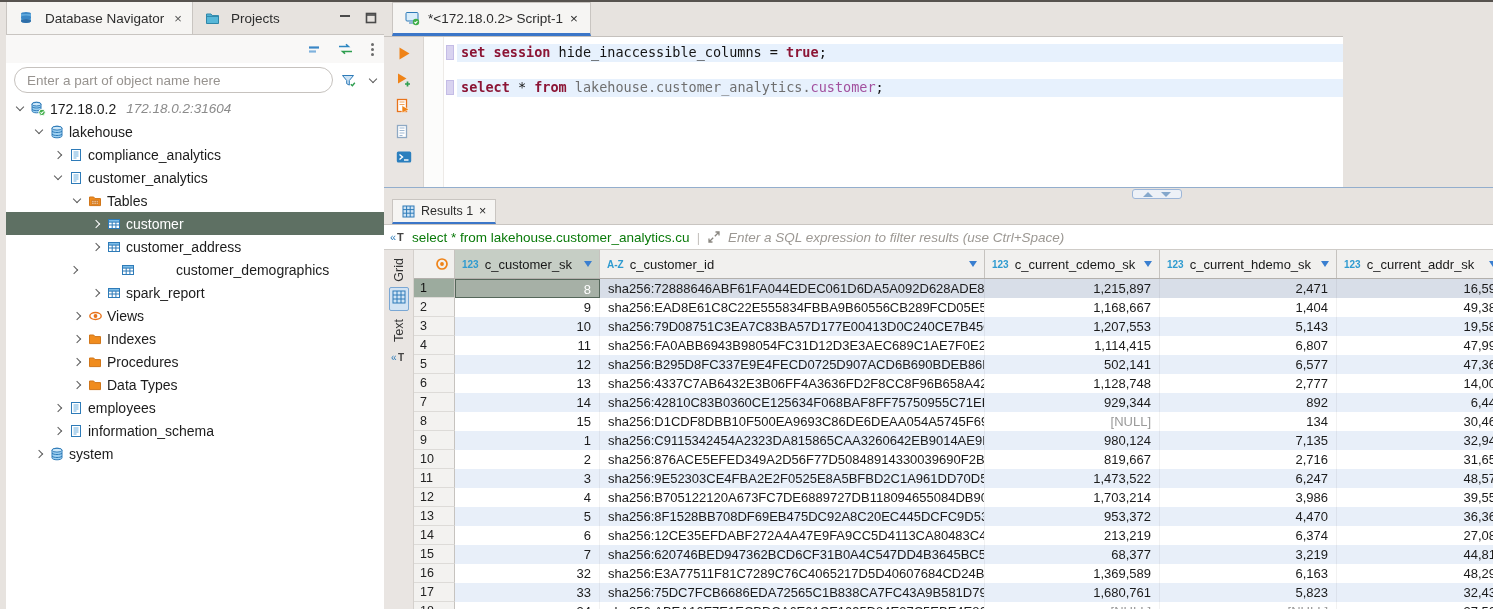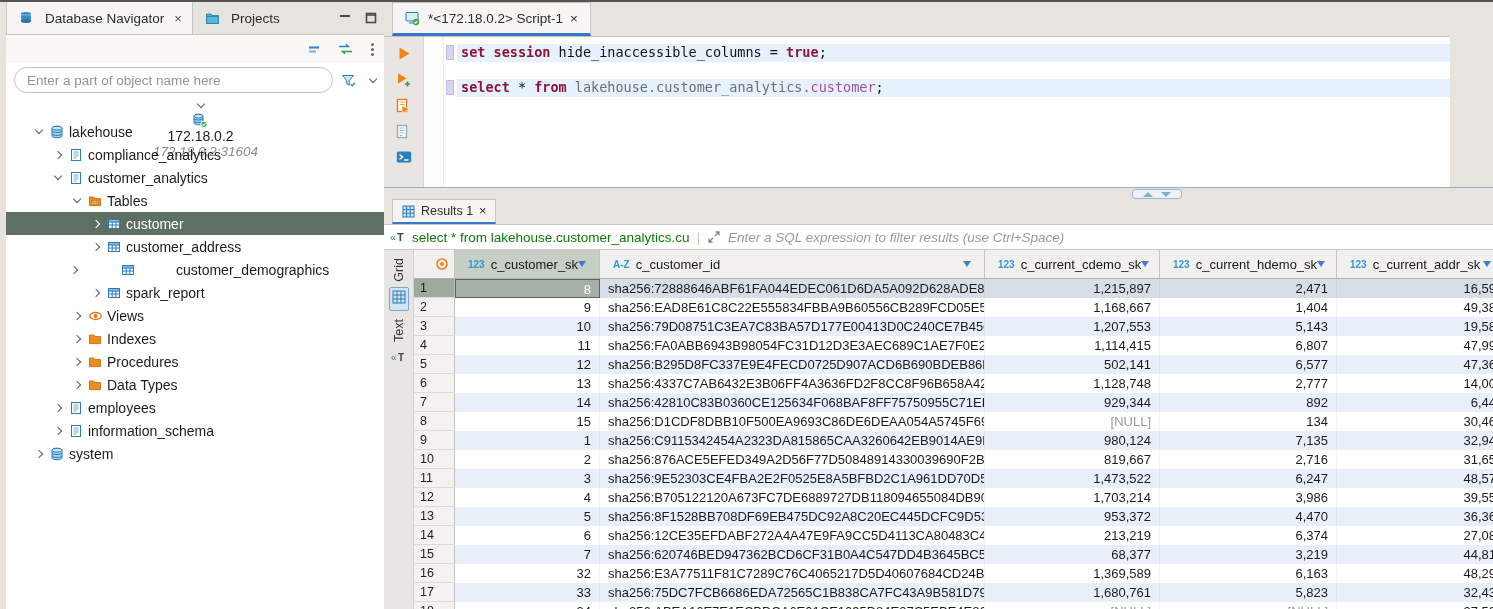--- a/index.html
+++ b/index.html
@@ -37,7 +37,7 @@
   .suffix { margin-left:10px; font-style:italic; color:#8b8b8b; font-size:13.5px; }
 
   
-  .editor-area { position:absolute; left:384px; top:0; width:1066px; height:185px; background:#0369a1; }
+  .editor-area { position:absolute; left:384px; top:0; width:959px; height:185px; background:#0369a1; }
   .ed-tabbar { height:35px; background:#e7e3df; border-bottom:1px solid #c5c1bd; display:flex; }
   .ed-tab { display:flex; align-items:center; gap:7px; padding:0 12px; margin-left:8px;
             background:#f6f5f3; border:1px solid #c9c5c1; border-bottom:3px solid #3b76c8;

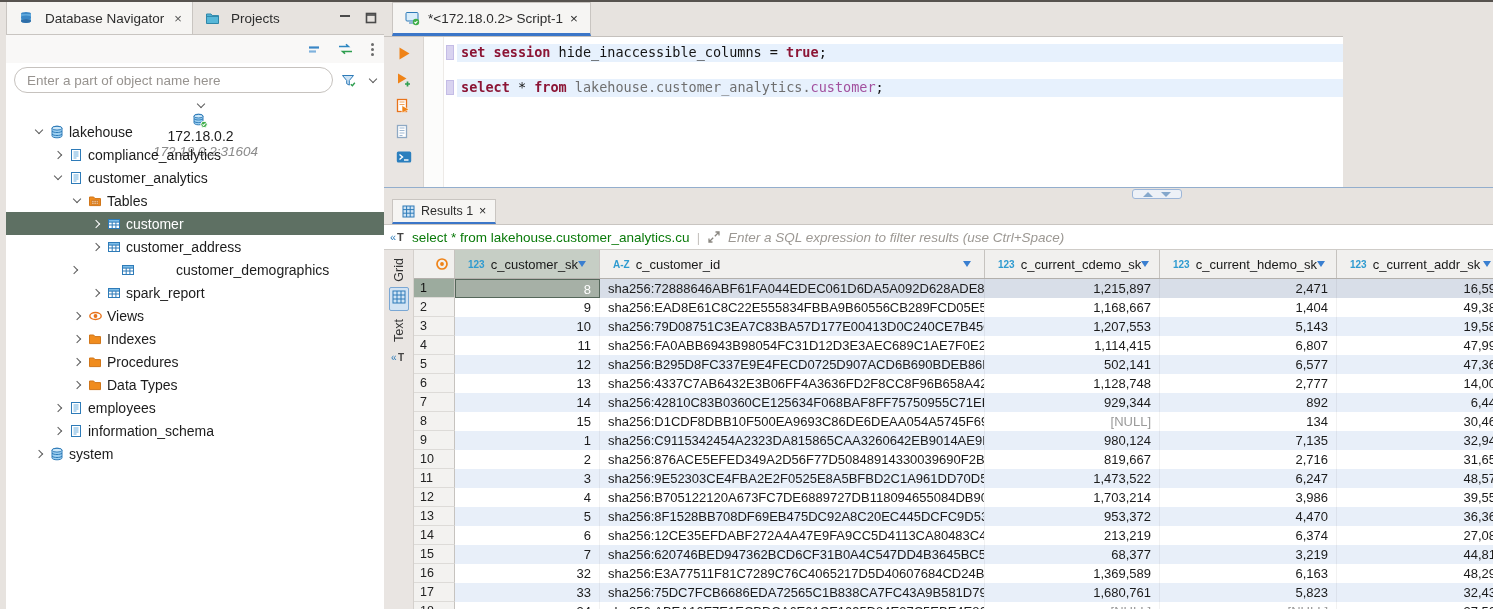--- a/index.html
+++ b/index.html
@@ -187,7 +187,7 @@
         </span>
     </div>
     <div class="tree">
-        <div class="tree-row" style="padding-left: 6px; flex-direction: column;">
+        <div class="tree-row" style="padding-left: 6px;">
           <span class="chev-box">
             <span class="chev open"></span>
           </span>

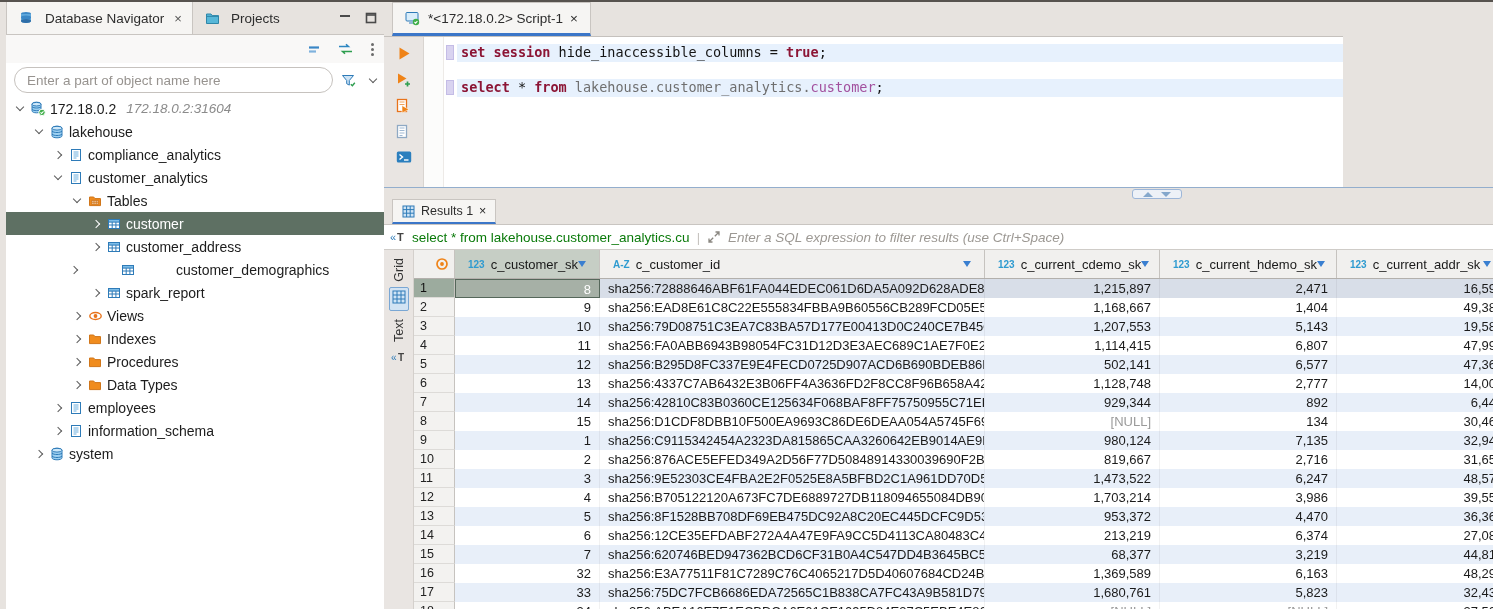--- a/index.html
+++ b/index.html
@@ -88,7 +88,7 @@
   .grid-header { display:flex; height:29px; background:#f1f0ee; border-bottom:1px solid #b3b0ac; }
   .corner-cell { width:41px; flex:0 0 41px; display:flex; align-items:center; justify-content:flex-end;
                  padding-right:5px; border-right:1px solid #c6c3bf; }
-  .col-header { display:flex; align-items:center; padding:0 13px; border-right:1px solid #c6c3bf;
+  .col-header { display:flex; align-items:center; padding:0 7px; border-right:1px solid #c6c3bf;
                 flex:0 0 auto; overflow:hidden; }
   .col-header.sel { background:#c6cec5; }
   .col-badge { font-size:10px; font-weight:bold; color:#2f9bd0; margin-right:6px; flex:0 0 auto; }

